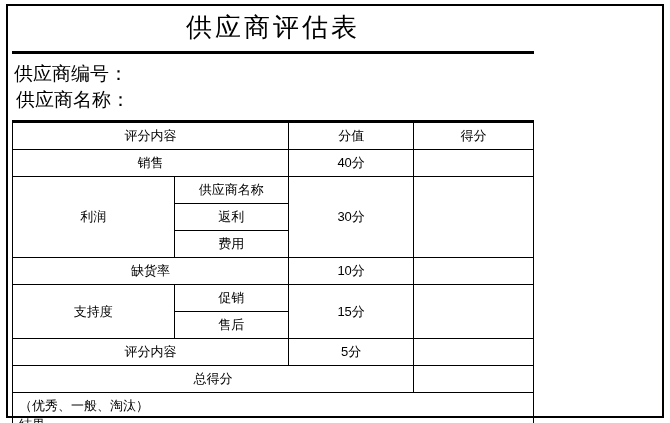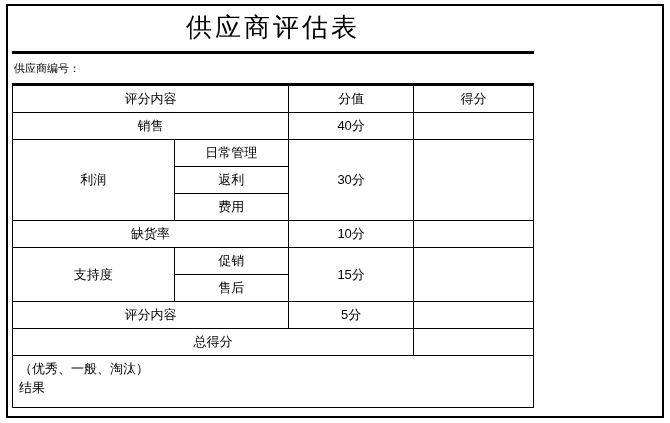--- a/index.html
+++ b/index.html
@@ -34,7 +34,7 @@
   }
   .idrow {
     display: flex;
-    font-size: 11px;
+    font-size: 19px;
     padding: 7px 0 7px 0;
     border-bottom: 2px solid #000;
     flex-direction: column;

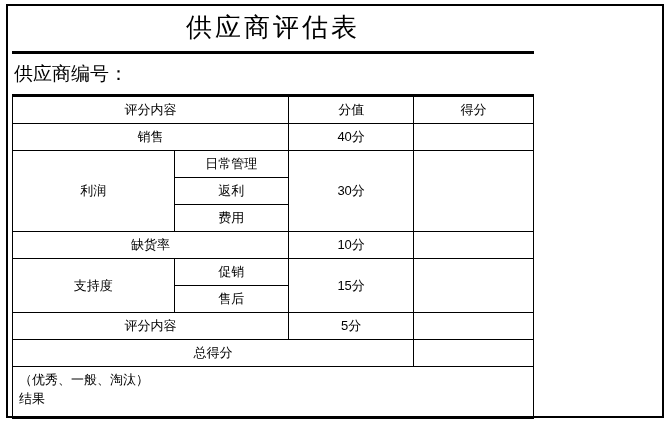--- a/index.html
+++ b/index.html
@@ -100,6 +100,7 @@
 
   <div class="idrow">
     <div class="cellA">供应商编号：</div>
+    <div class="cellB">供应商名称：</div>
   </div>
 
   <table class="grid">

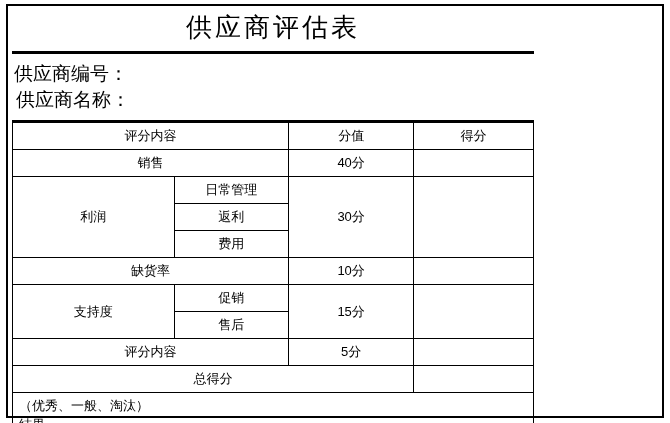--- a/index.html
+++ b/index.html
@@ -125,7 +125,7 @@
 
       <tr>
         <td rowspan="3">利润</td>
-        <td>日常管理</td>
+        <td>供应商名称</td>
         <td rowspan="3">30分</td>
         <td rowspan="3"></td>
       </tr>

